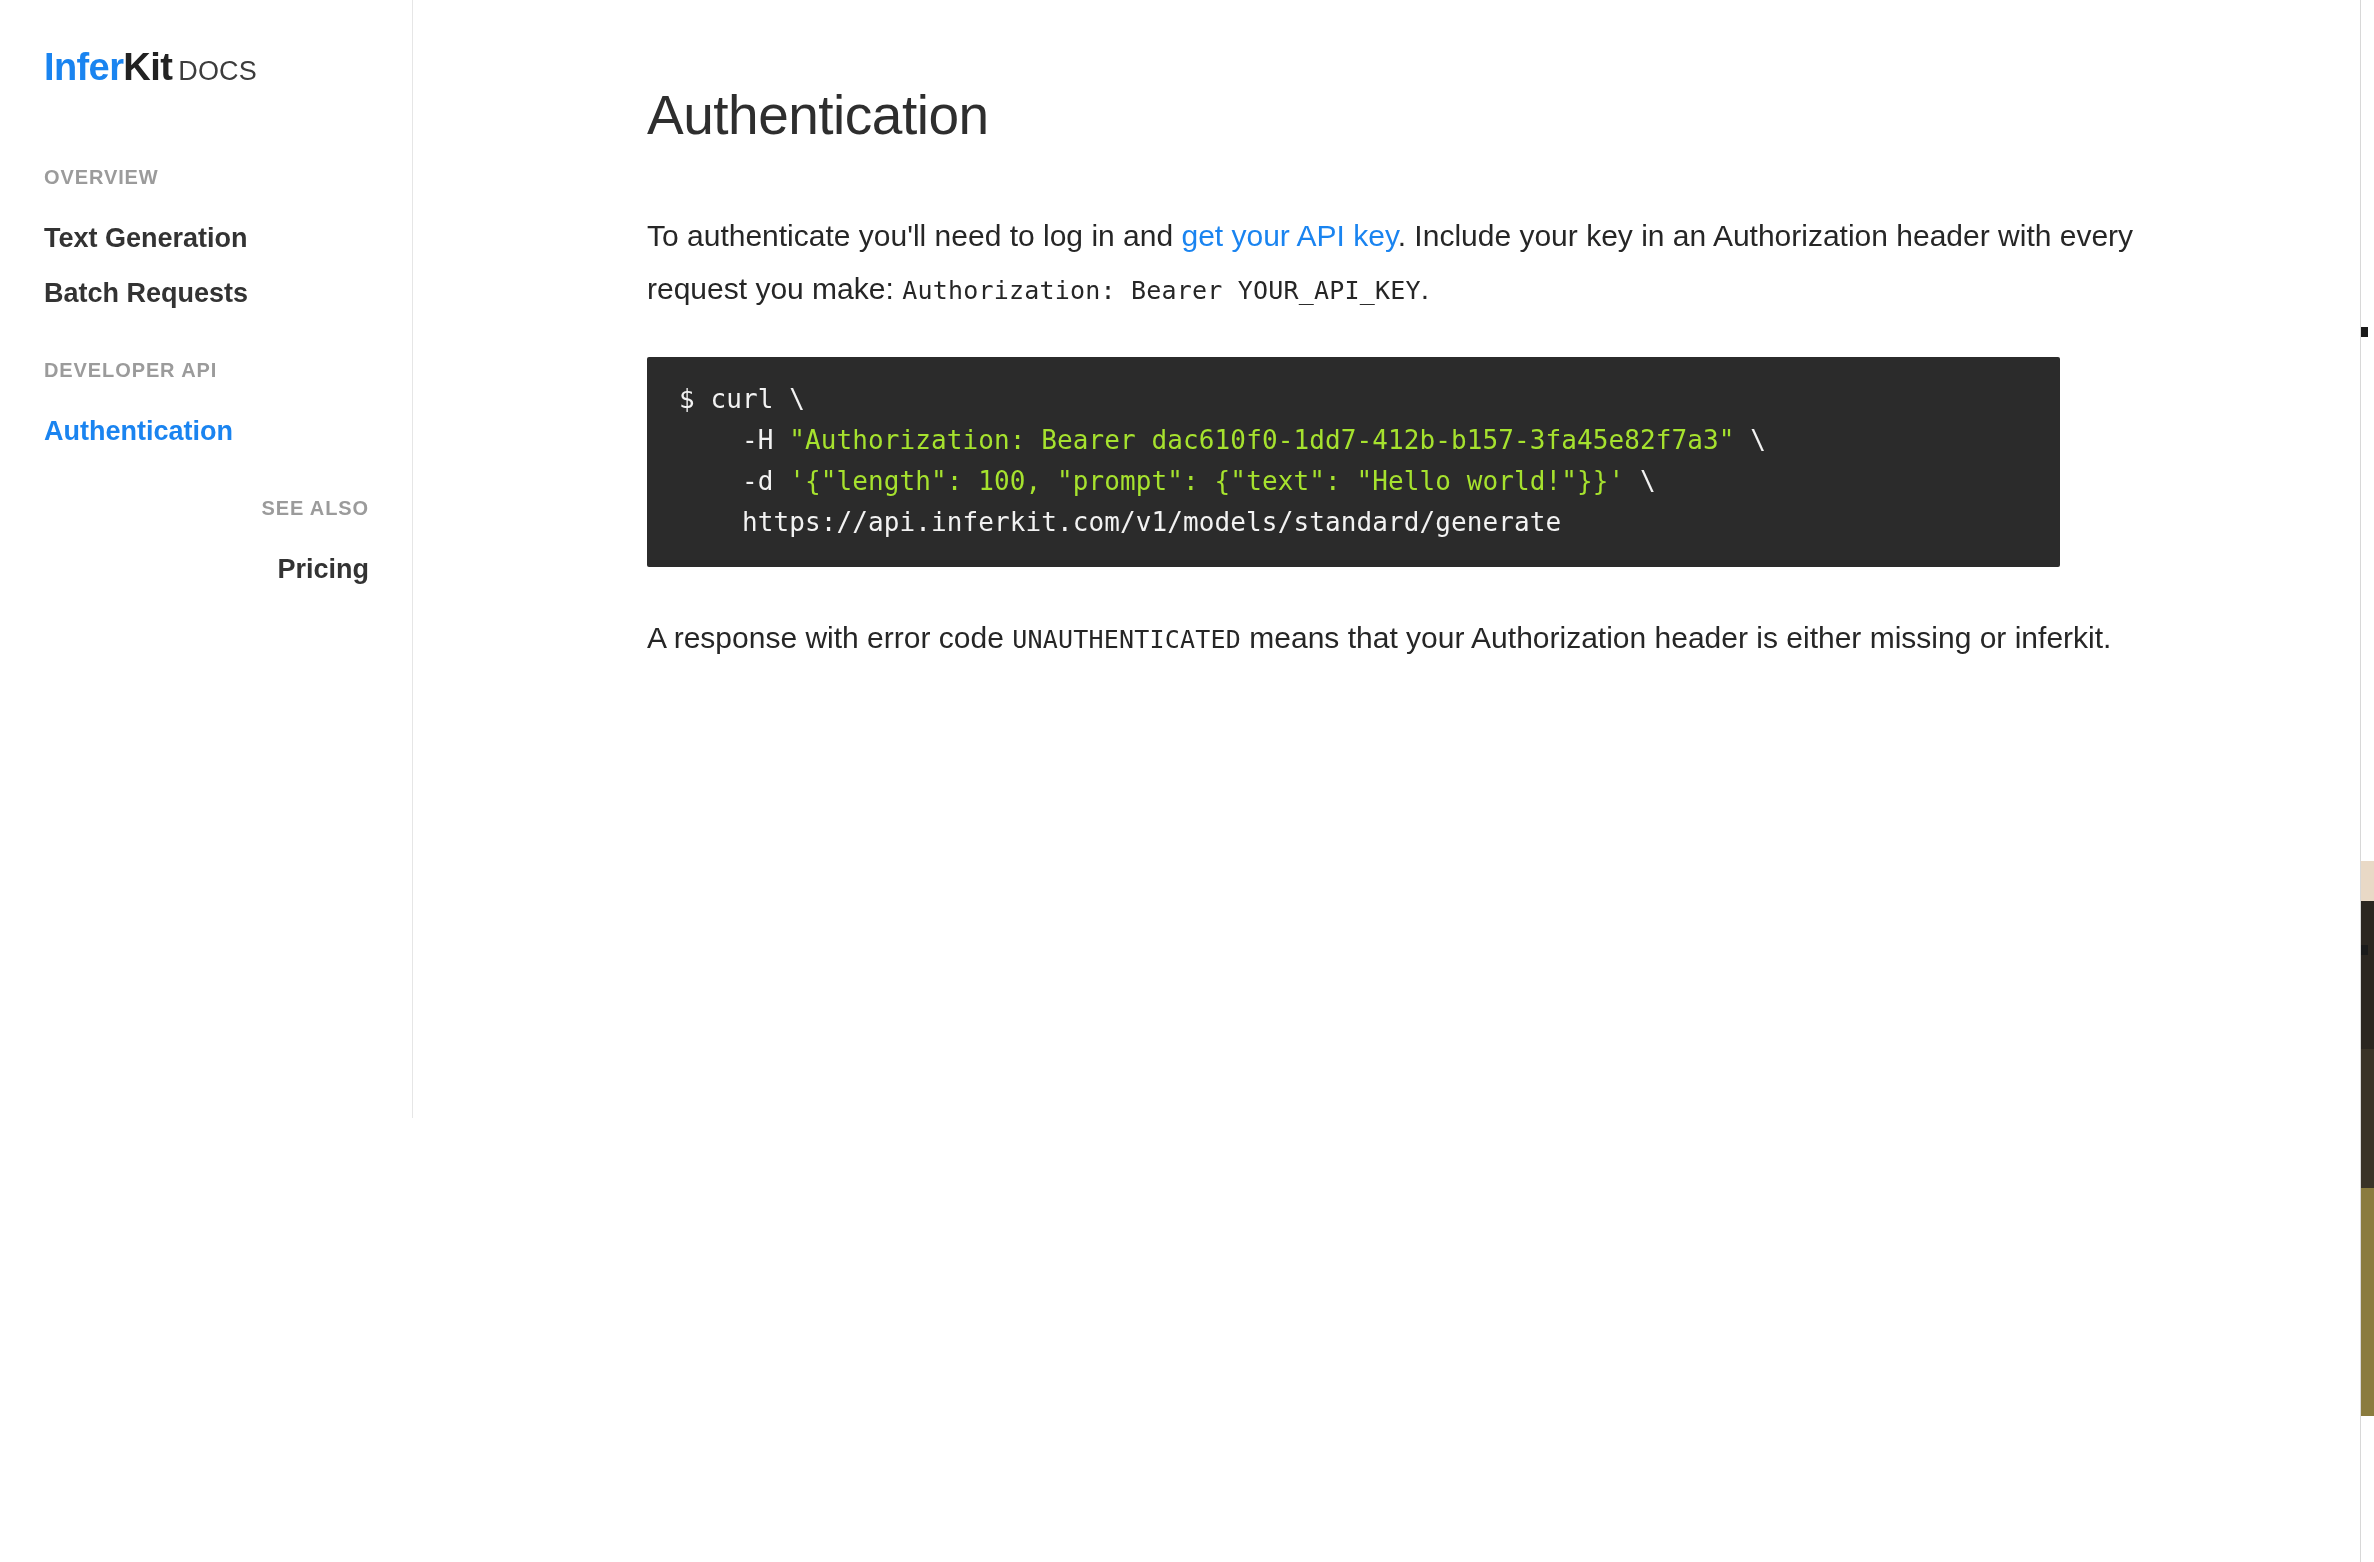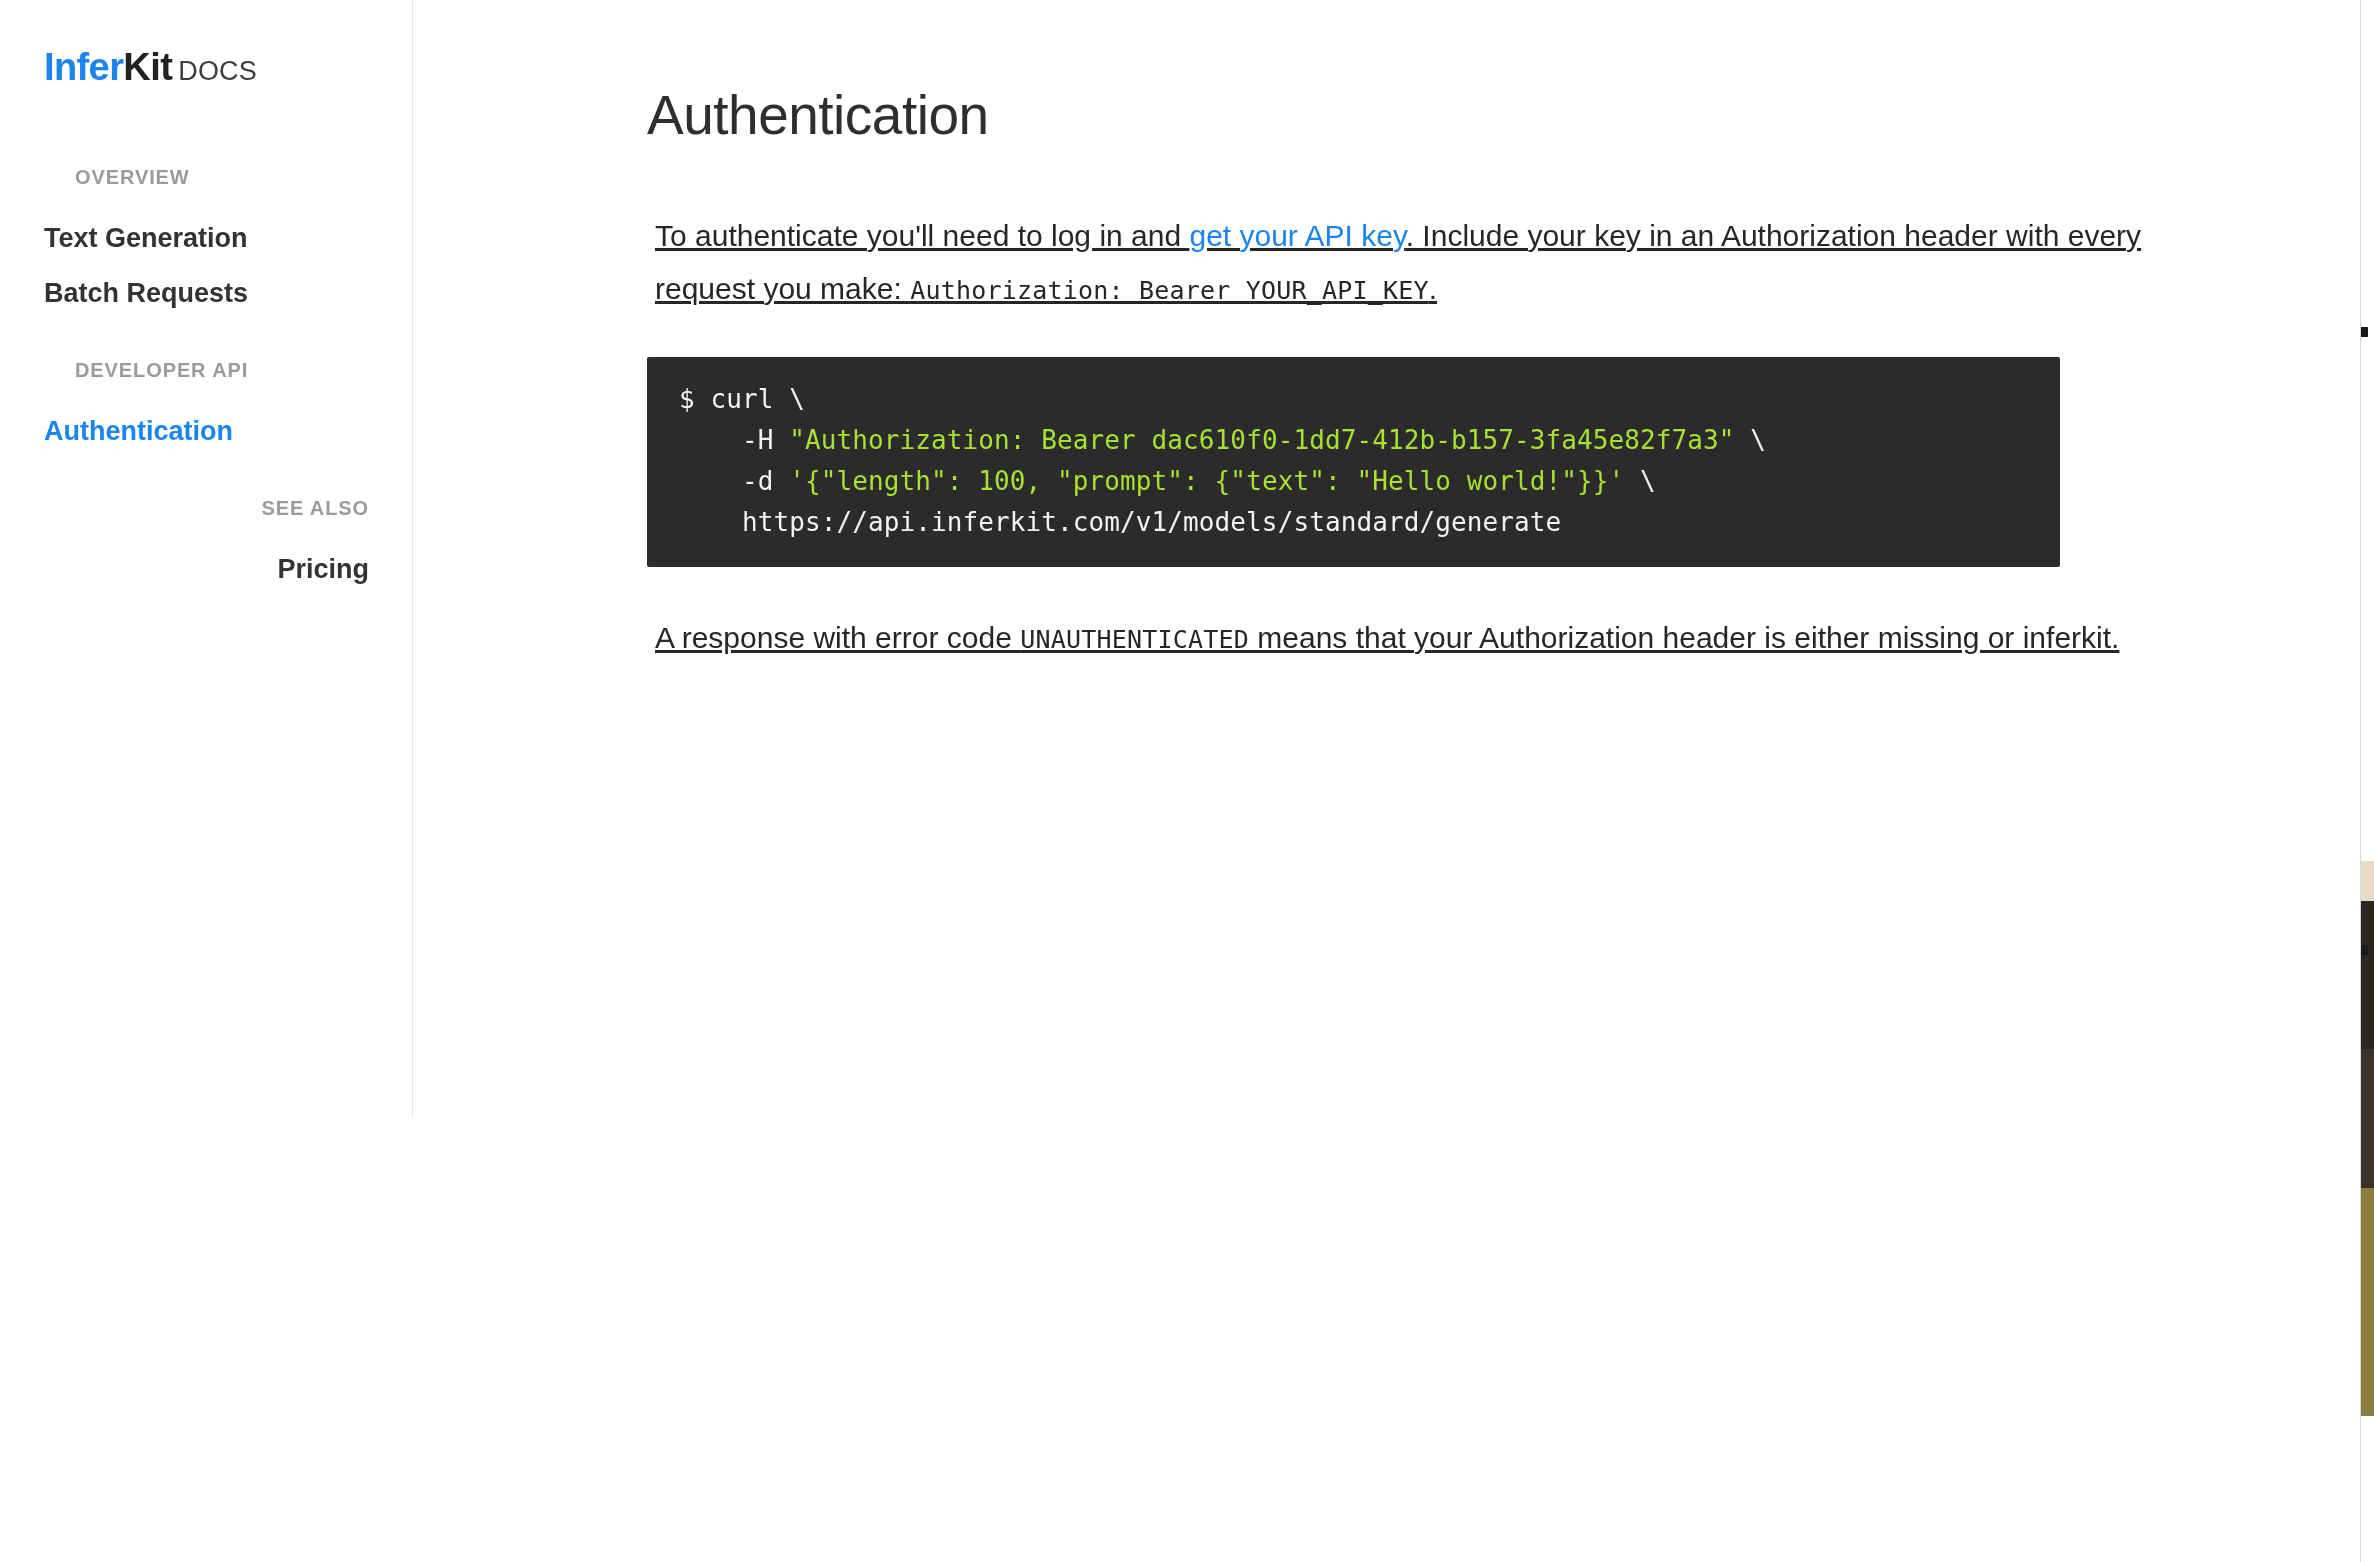--- a/index.html
+++ b/index.html
@@ -80,7 +80,6 @@
     color: #9b9b9b;
     text-transform: uppercase;
     margin-bottom: 22px;
-    margin-left: 31px;
   }
 
   .nav-item {

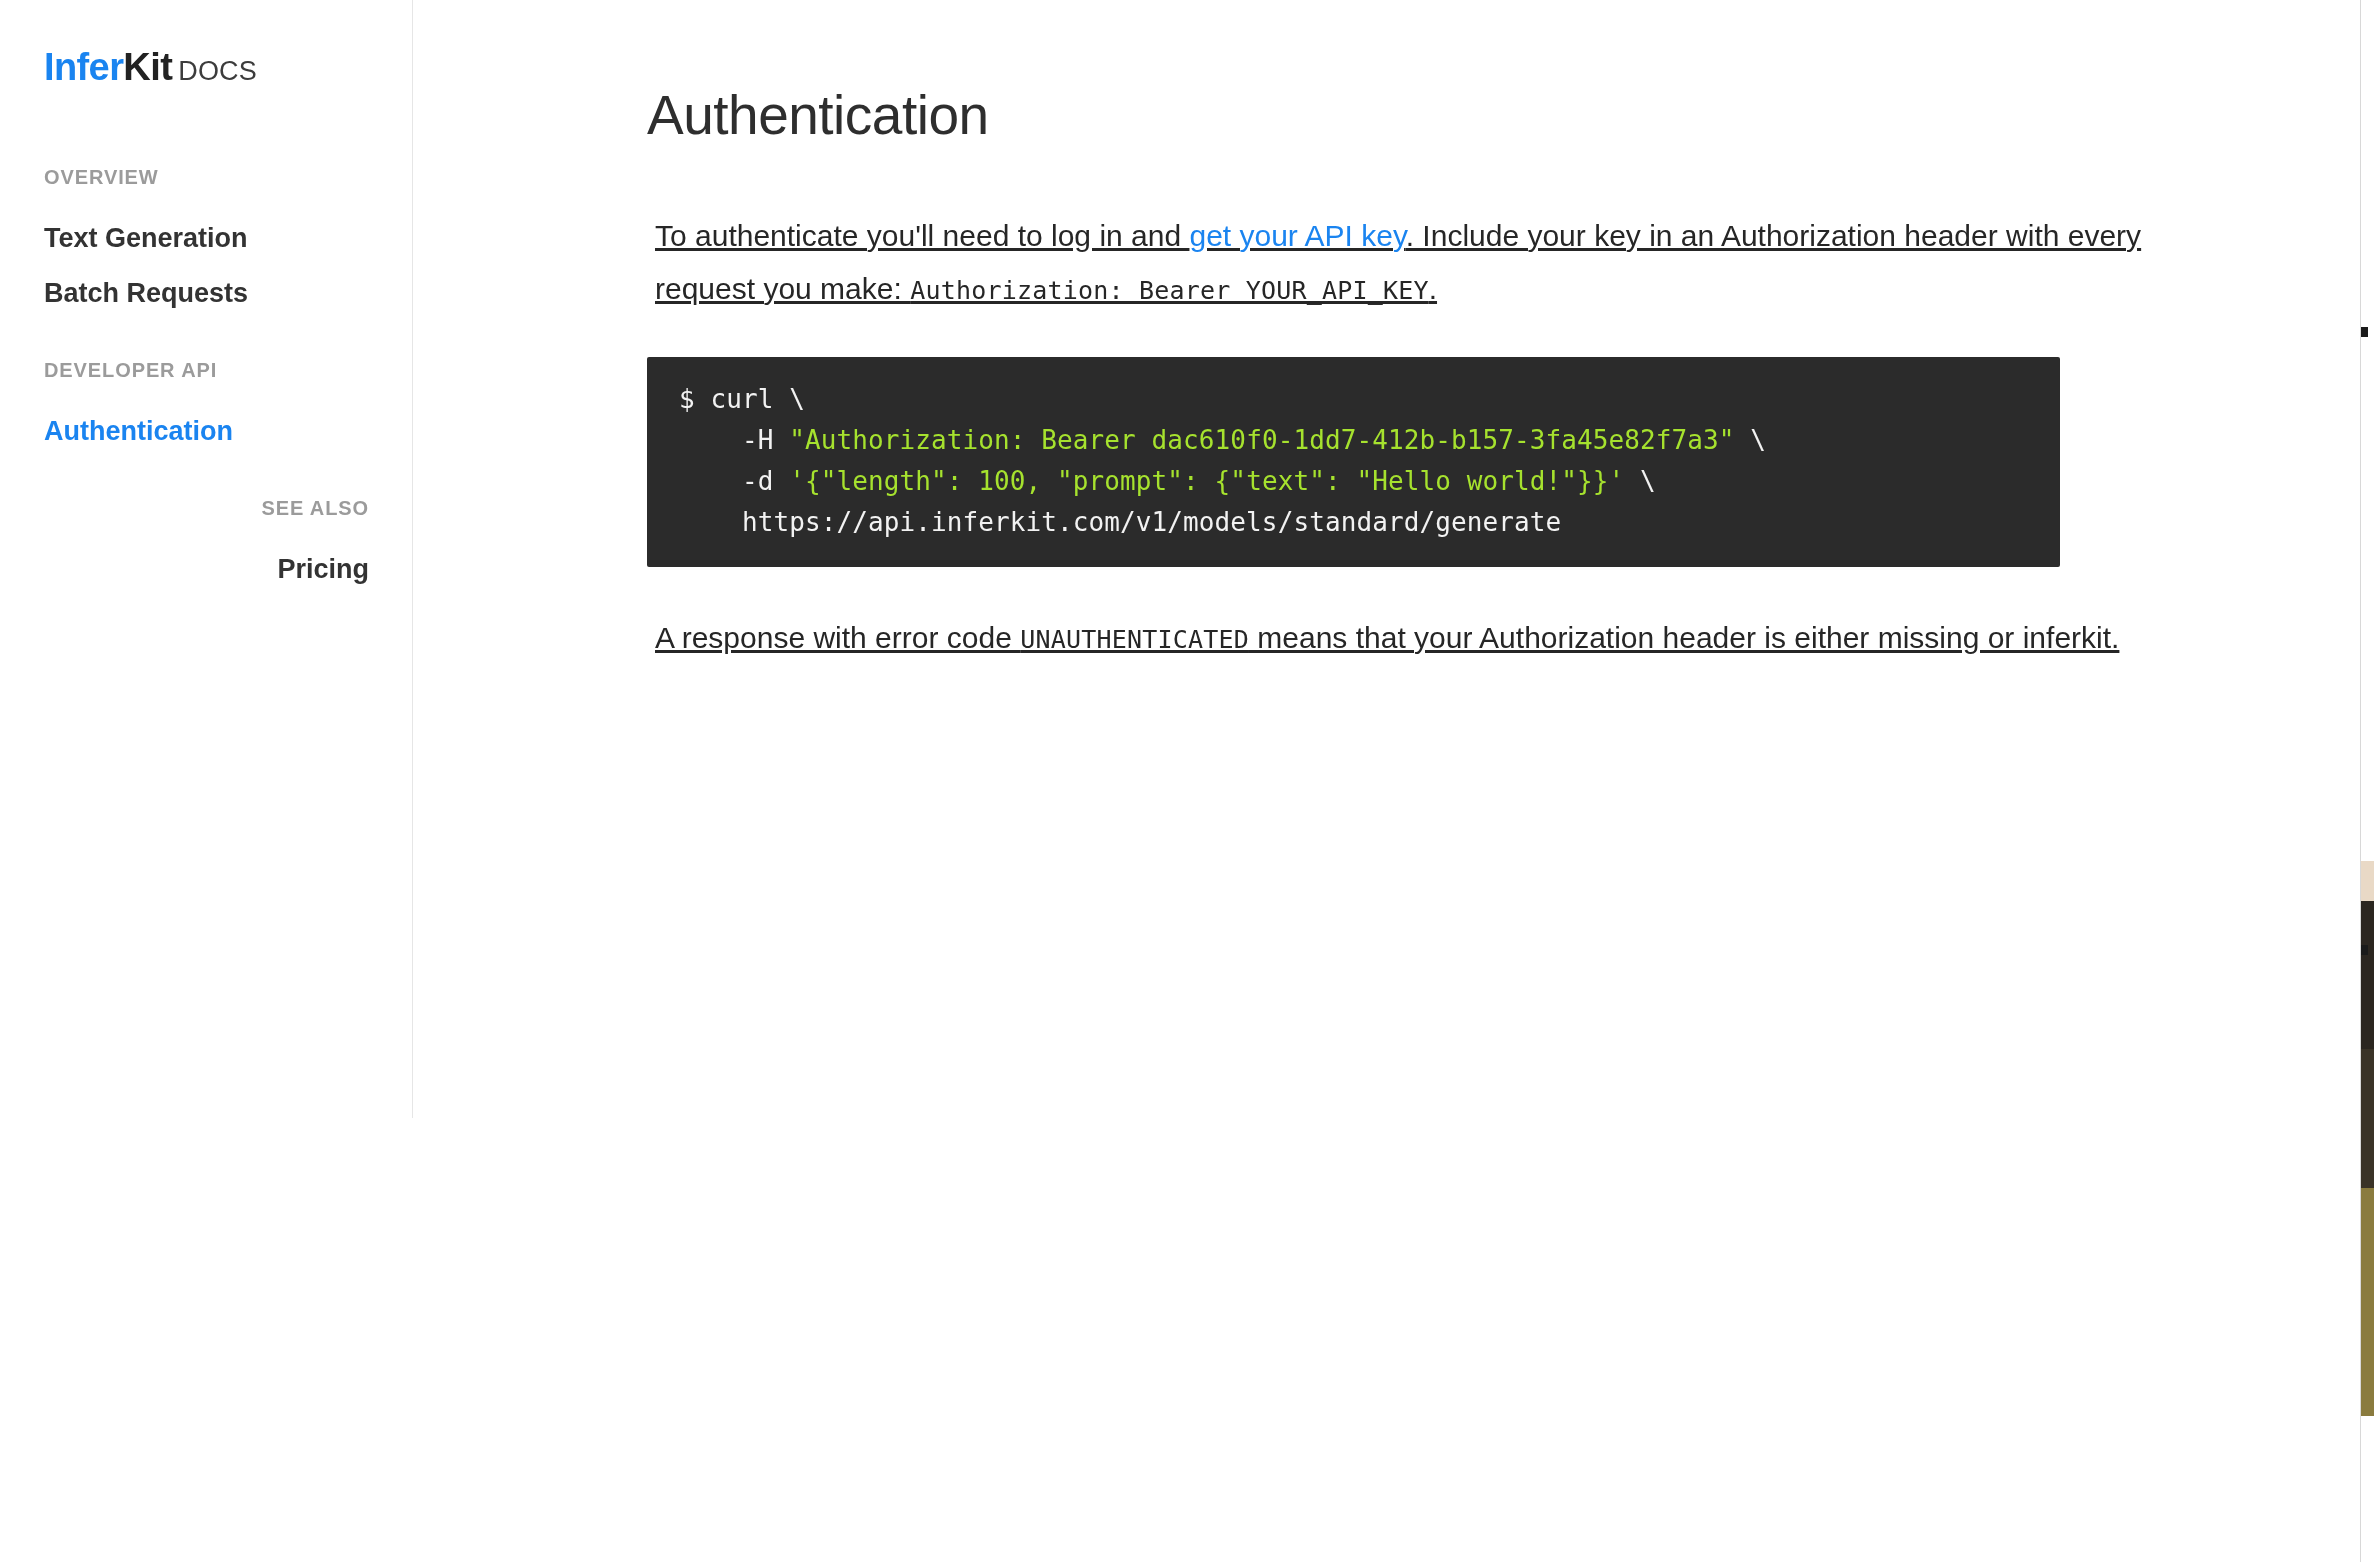--- a/index.html
+++ b/index.html
@@ -124,12 +124,11 @@
   }
 
   p.para {
-    margin: 0 0 40px 8px;
+    margin: 0 0 40px 0;
     font-size: 30px;
     line-height: 53px;
     color: #262626;
     font-weight: 400;
-    text-decoration: underline;
   }
 
   p.para.tight { margin-bottom: 34px; }

